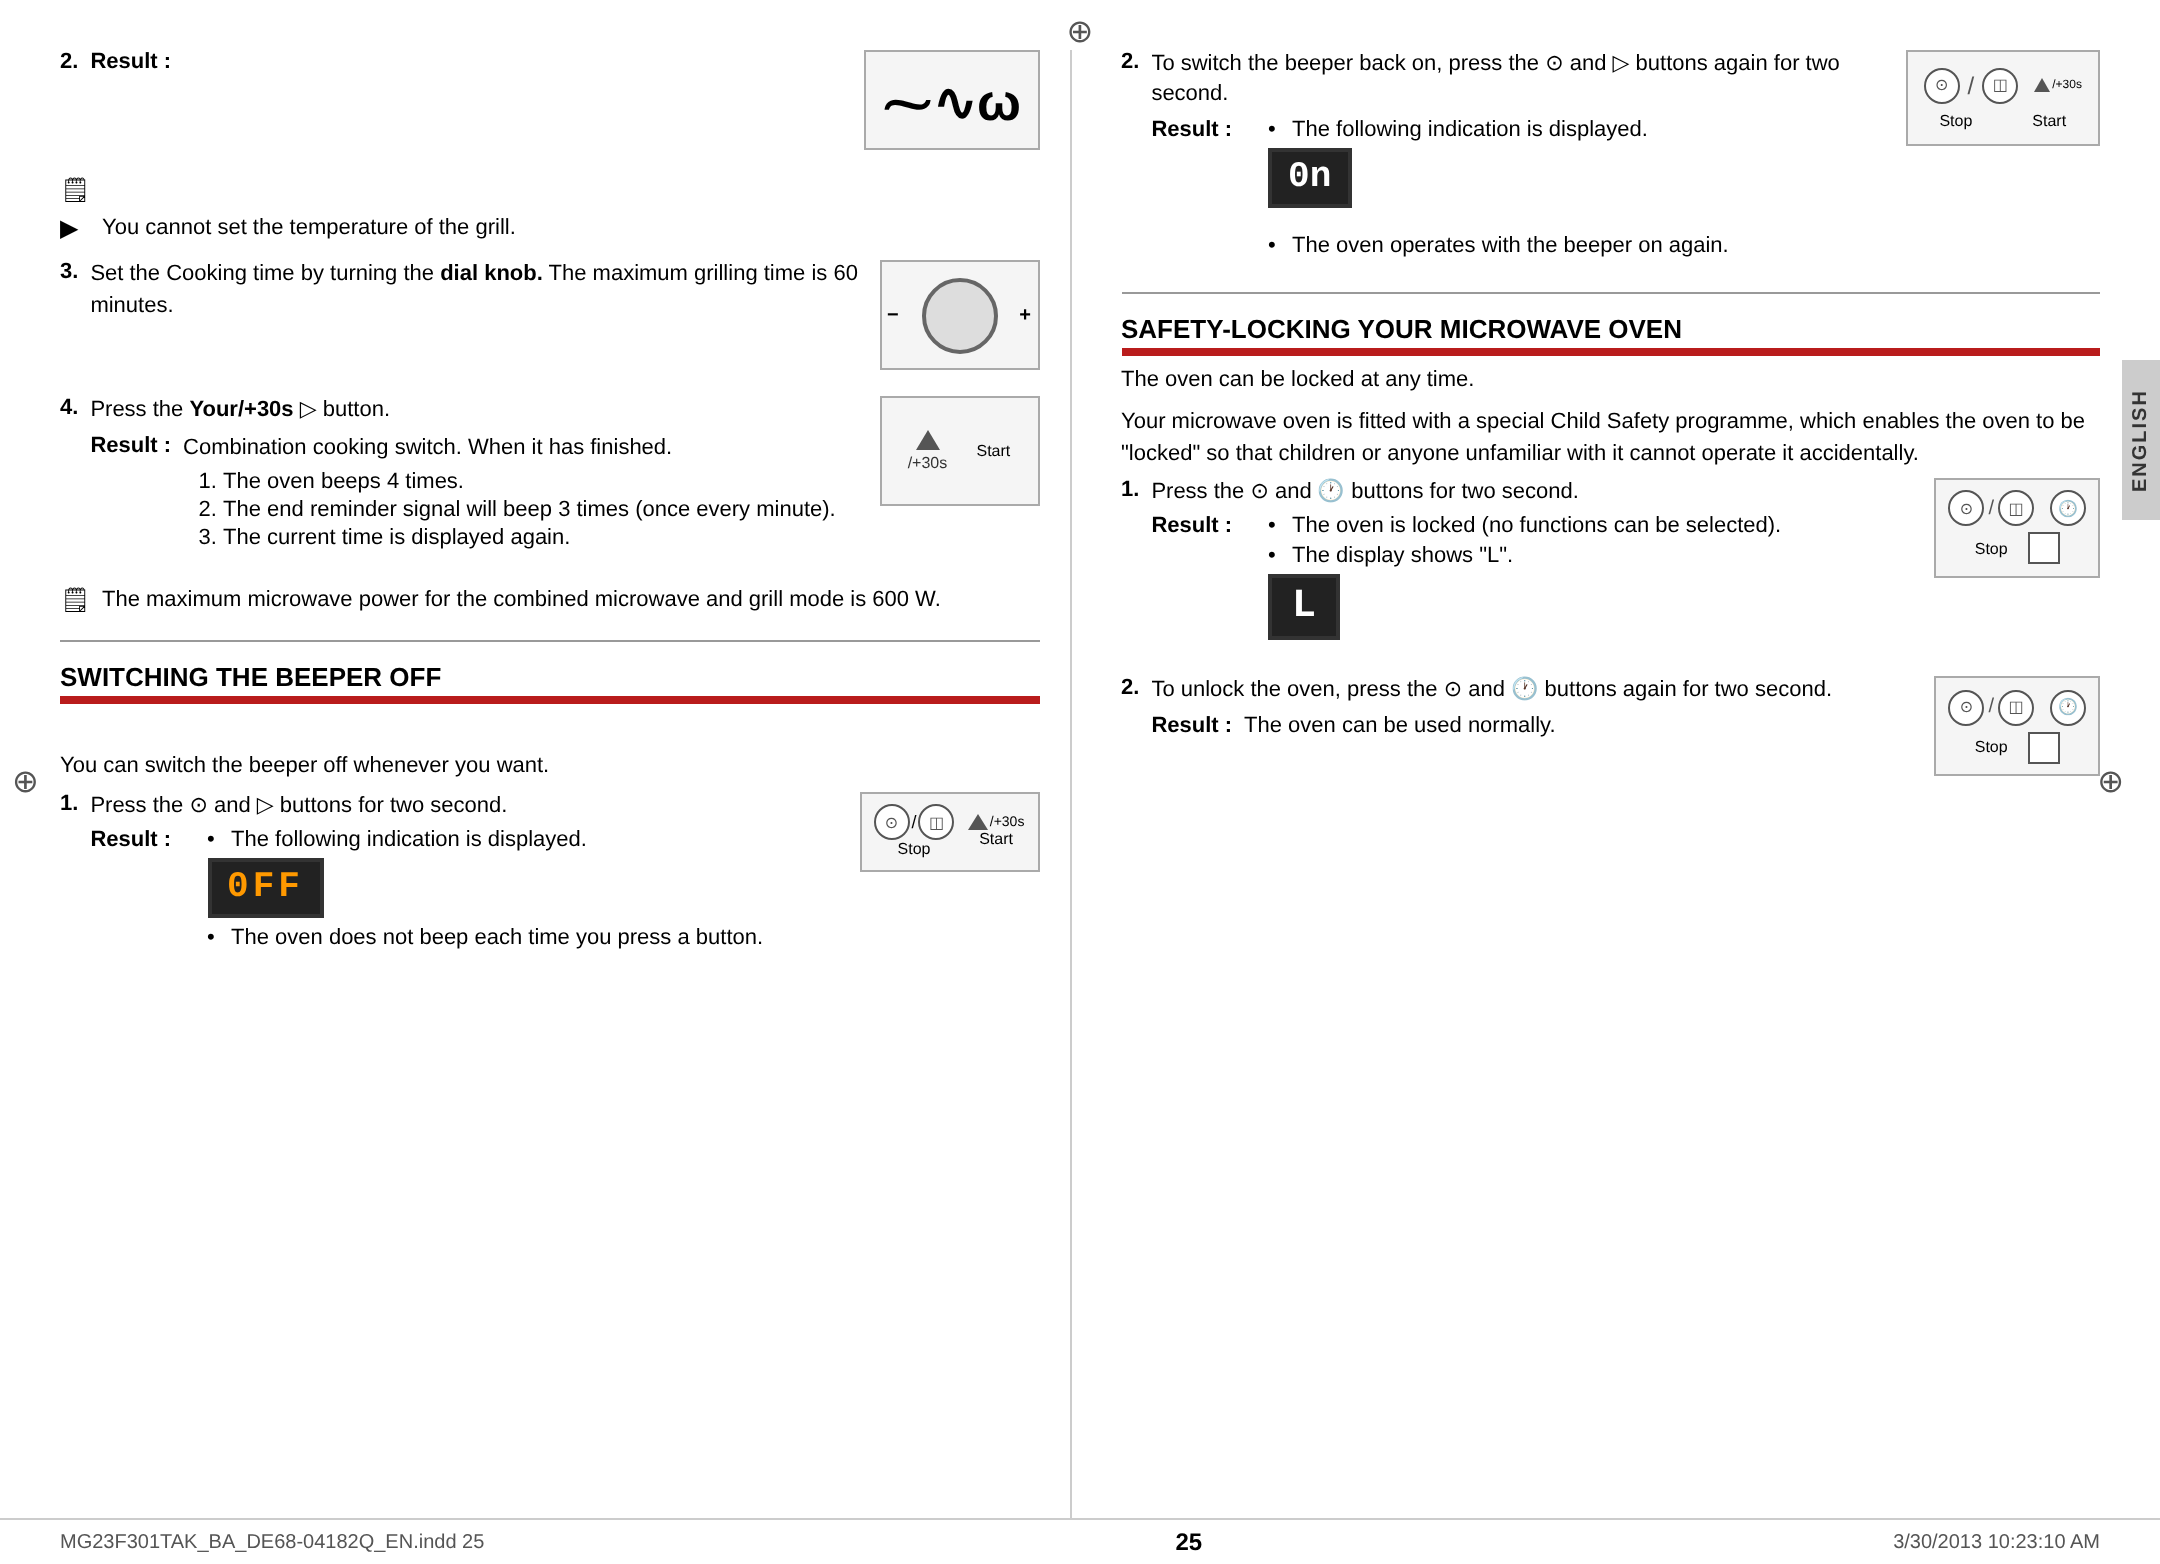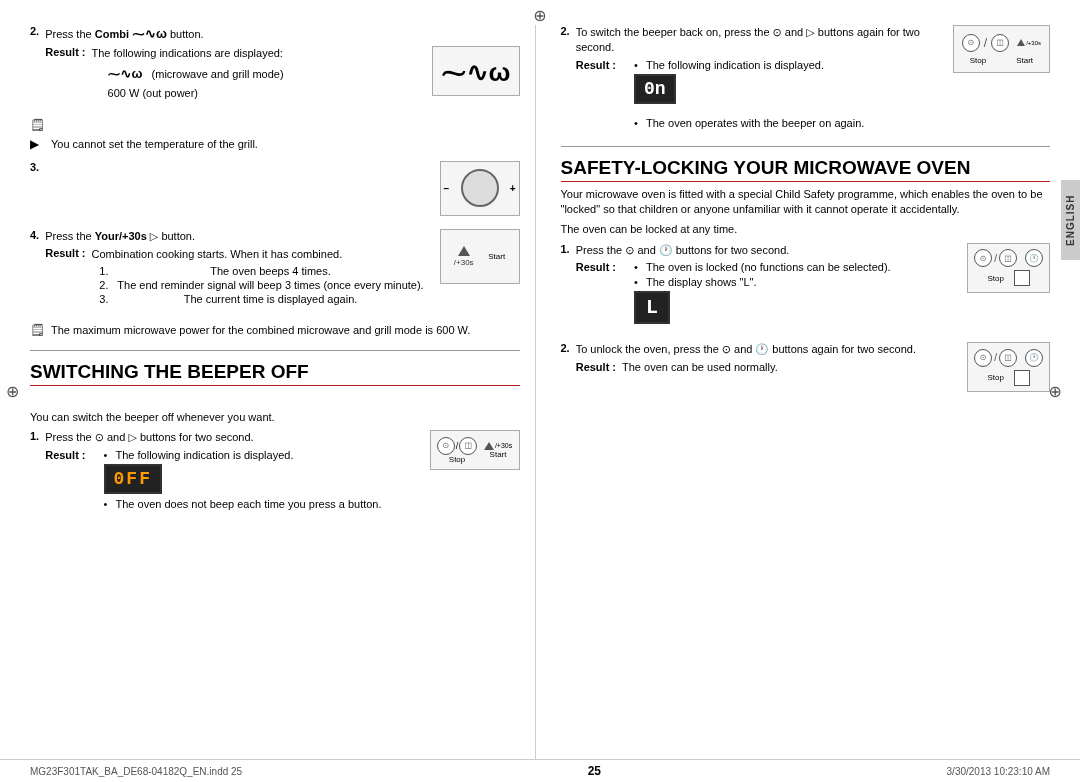--- a/index.html
+++ b/index.html
@@ -430,7 +430,6 @@
       <div class="step-block">
         <span class="step-num">2.</span>
         <div class="step-content">
-          <p>Press the <strong>Combi</strong> <span style="font-size:13px; font-weight:bold;">⁓∿ω</span> button.</p>
 
           <div style="float:right; margin-left:8px; margin-bottom:5px;">
             <div class="combi-icon-box">

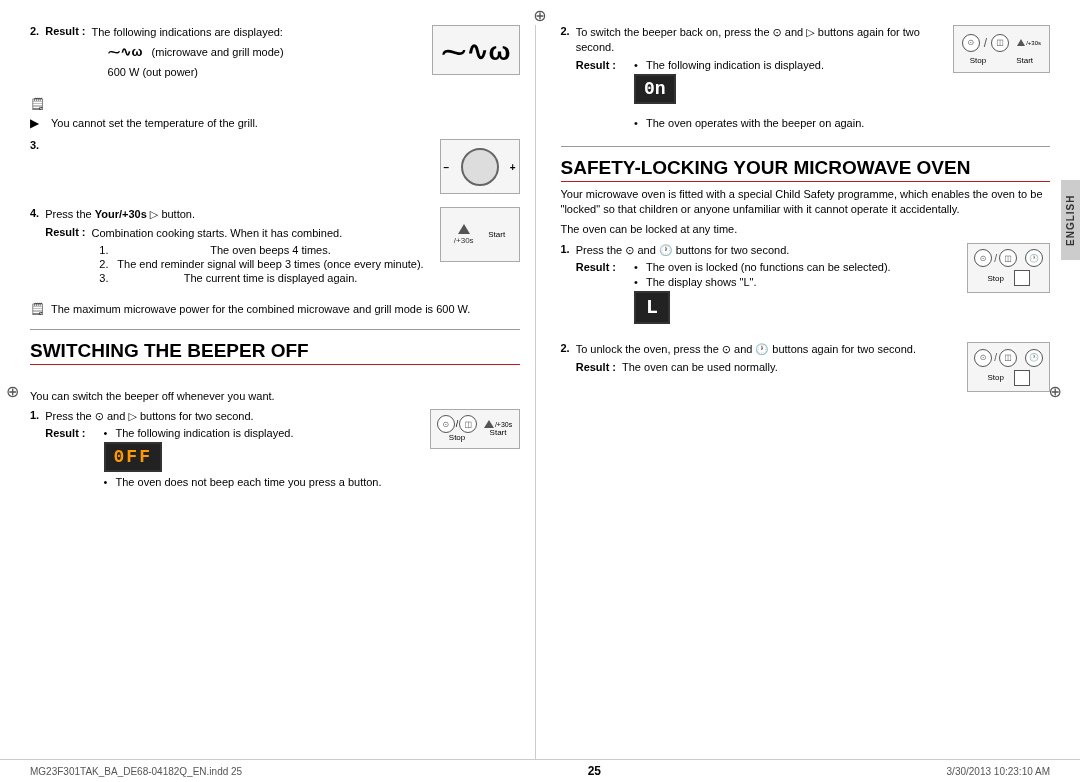--- a/index.html
+++ b/index.html
@@ -438,11 +438,6 @@
           </div>
           <div class="result-row">
             <span class="result-label">Result :</span>
-            <div class="result-content">
-              <p>The following indications are displayed:</p>
-              <p class="indent"><span style="font-size:13px; font-weight:bold;">⁓∿ω</span> &nbsp; <span>(microwave and grill mode)</span></p>
-              <p class="indent">600 W    (out power)</p>
-            </div>
           </div>
           <div style="clear:both;"></div>
         </div>

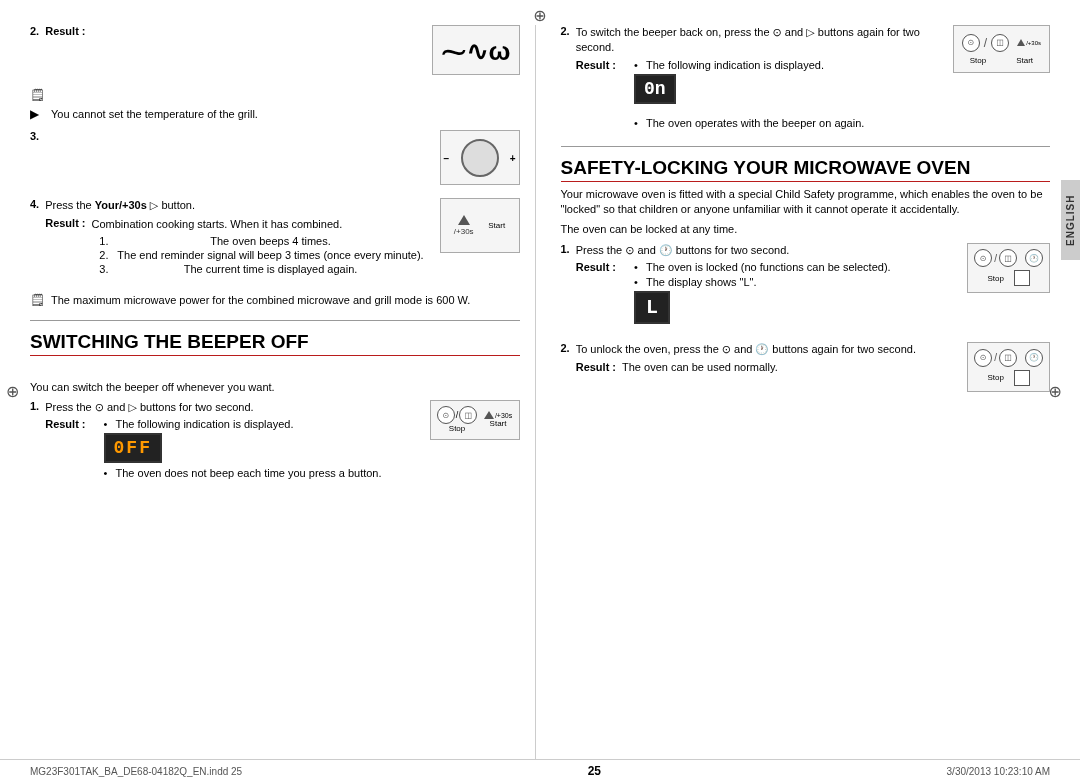--- a/index.html
+++ b/index.html
@@ -463,6 +463,7 @@
               <span class="dial-plus">+</span>
             </div>
           </div>
+          <p>Set the Cooking time by turning the <strong>dial knob.</strong> The maximum grilling time is 60 minutes.</p>
         </div>
       </div>
 

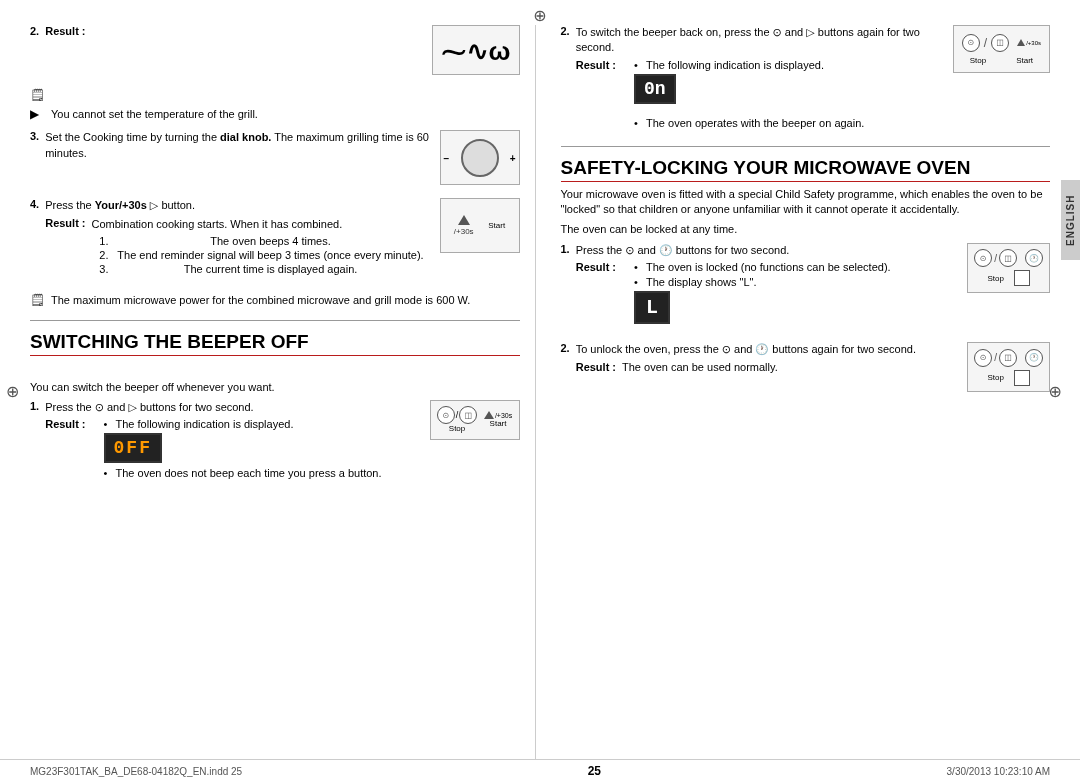--- a/index.html
+++ b/index.html
@@ -240,10 +240,10 @@
 
     
     .section-header {
-      font-size: 19px;
+      font-size: 13px;
       font-weight: bold;
       margin: 10px 0 5px 0;
-      border-bottom: 1px solid #b91c1c;
+      border-bottom: 4px solid #b91c1c;
       padding-bottom: 2px;
       text-transform: uppercase;
     }

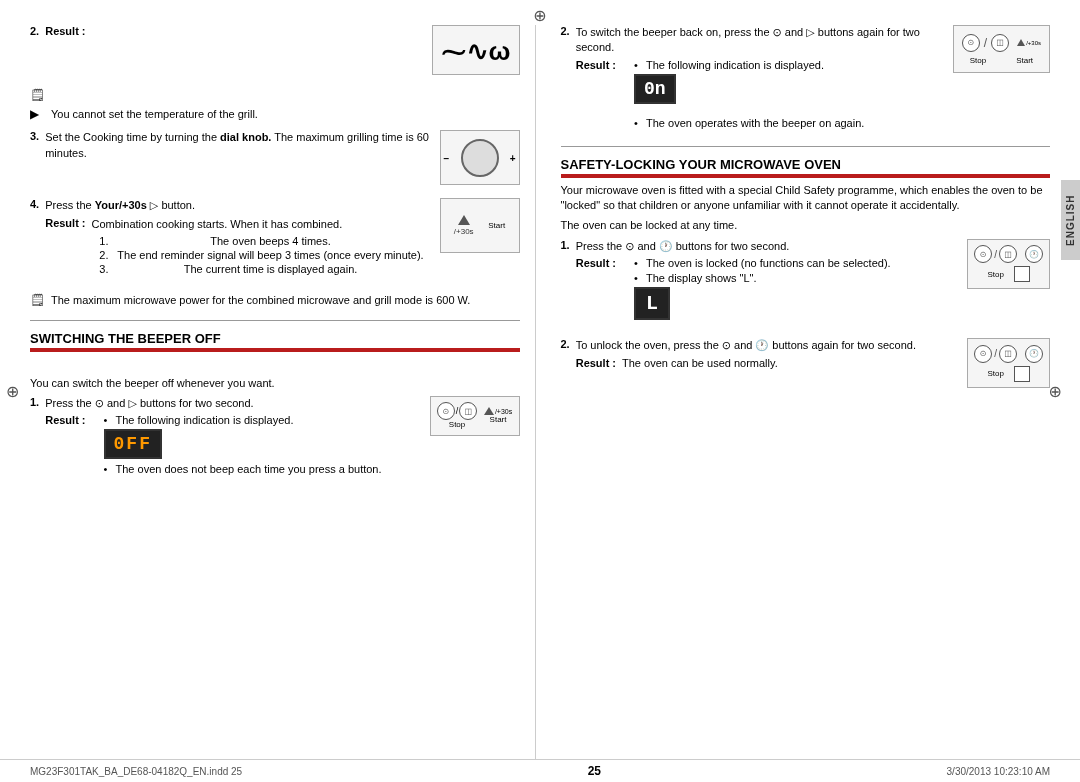--- a/index.html
+++ b/index.html
@@ -605,8 +605,8 @@
       <hr class="sep-line">
 
       <div class="section-header">SAFETY-LOCKING YOUR MICROWAVE OVEN</div>
+      <p style="margin-bottom:6px;">The oven can be locked at any time.</p>
       <p style="margin-bottom:4px; line-height:1.4;">Your microwave oven is fitted with a special Child Safety programme, which enables the oven to be "locked" so that children or anyone unfamiliar with it cannot operate it accidentally.</p>
-      <p style="margin-bottom:6px;">The oven can be locked at any time.</p>
 
       <div class="step-block">
         <span class="step-num">1.</span>

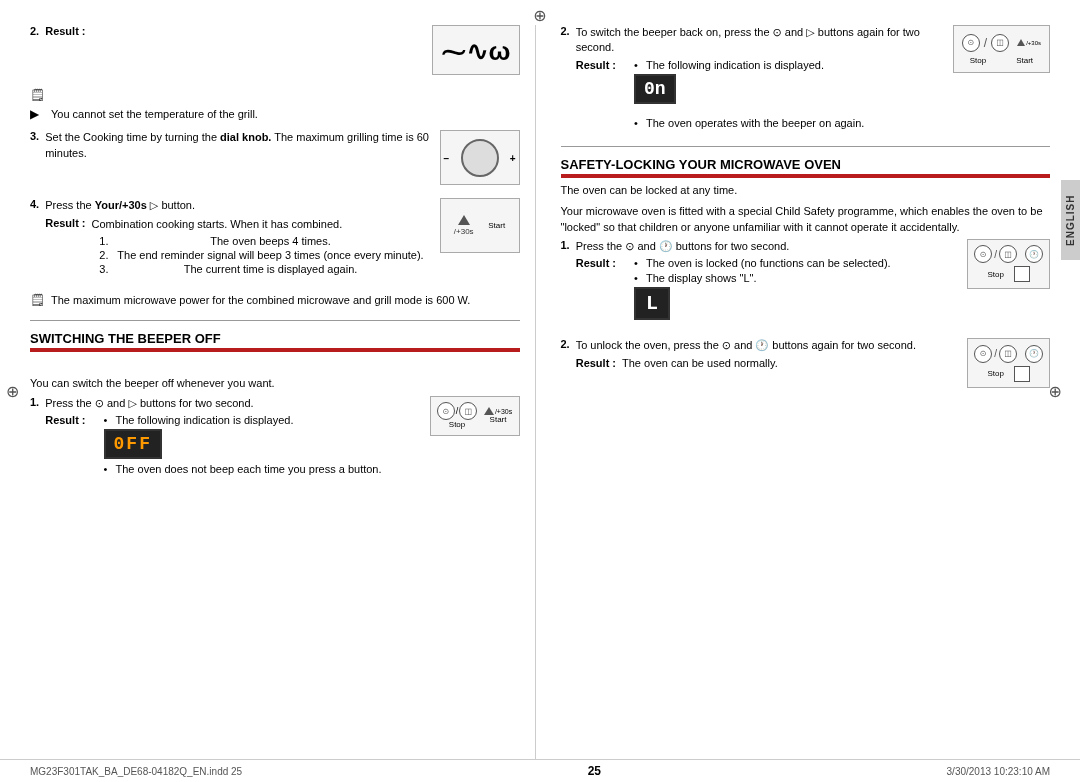--- a/index.html
+++ b/index.html
@@ -486,7 +486,7 @@
           <div class="result-row">
             <span class="result-label">Result :</span>
             <div class="result-content">
-              <p>Combination cooking starts. When it has combined.</p>
+              <p>Combination cooking switch. When it has finished.</p>
               <ol class="inner-list">
                 <li>The oven beeps 4 times.</li>
                 <li>The end reminder signal will beep 3 times (once every minute).</li>

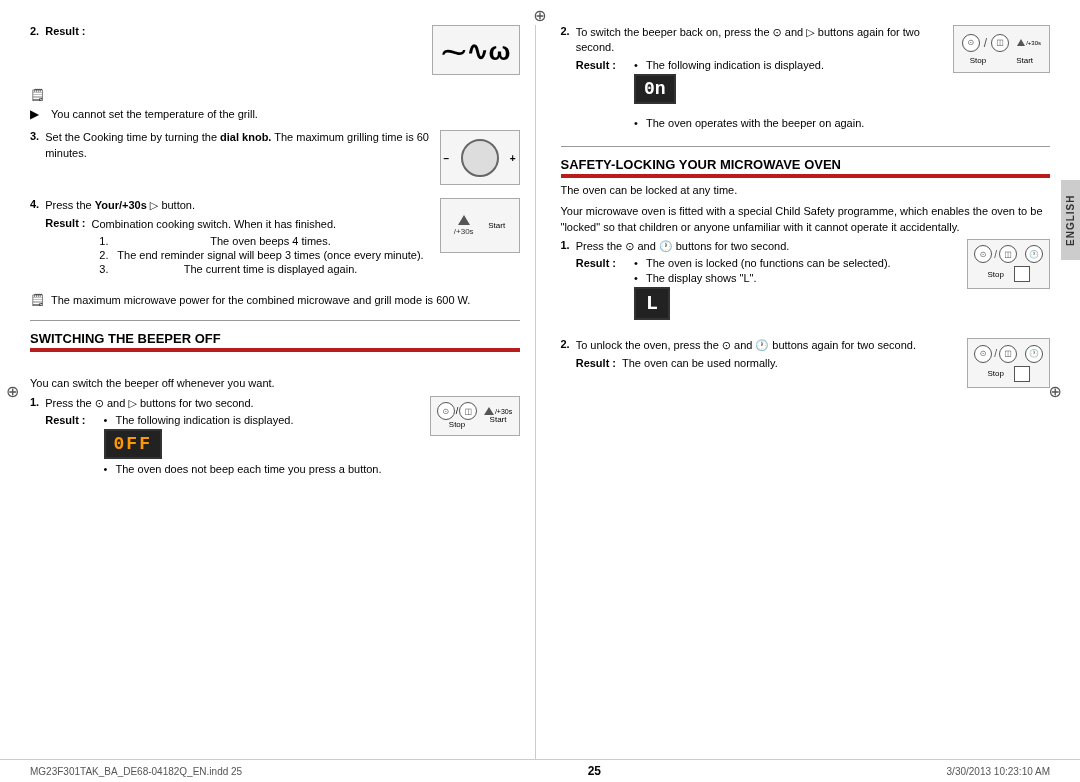--- a/index.html
+++ b/index.html
@@ -274,7 +274,6 @@
 
     ol.inner-list li {
       margin-bottom: 2px;
-      text-align: center;
     }
 
     

